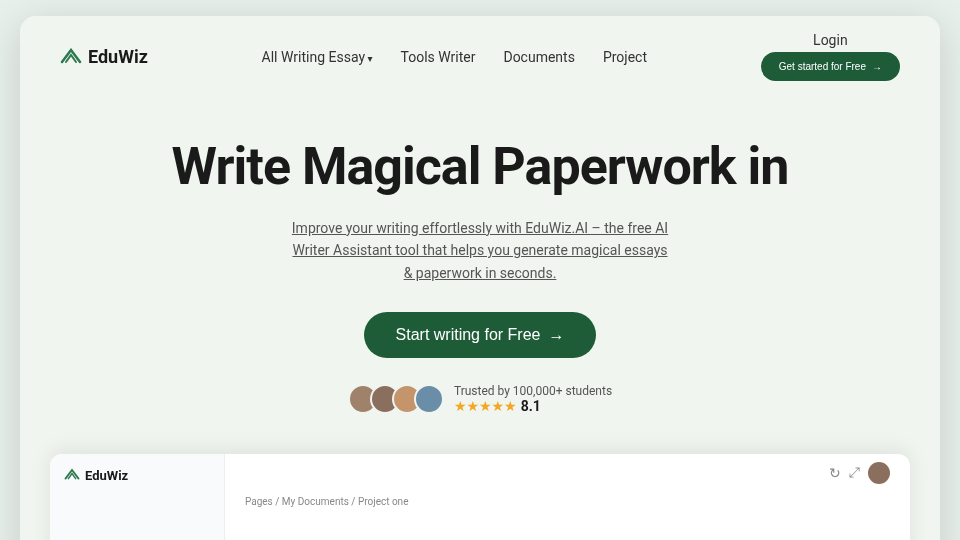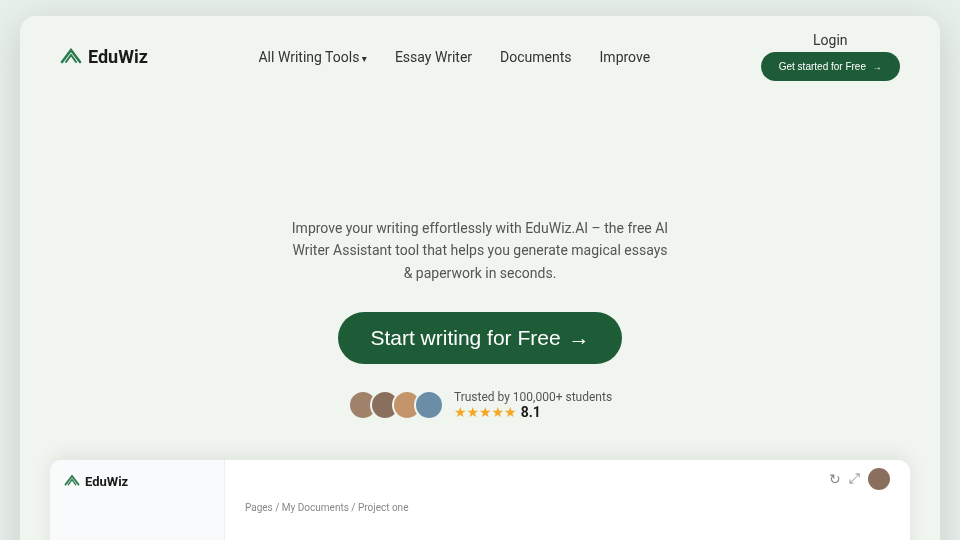--- a/index.html
+++ b/index.html
@@ -223,7 +223,7 @@
     </div>
     <ul class="nav-links">
       <li>
-        <a href="#" class="has-arrow">All Writing Tools</a>
+        <a href="#" class="has-arrow">All Writing Essay</a>
       </li>
       <li>
         <a href="#">Essay Writer</a>

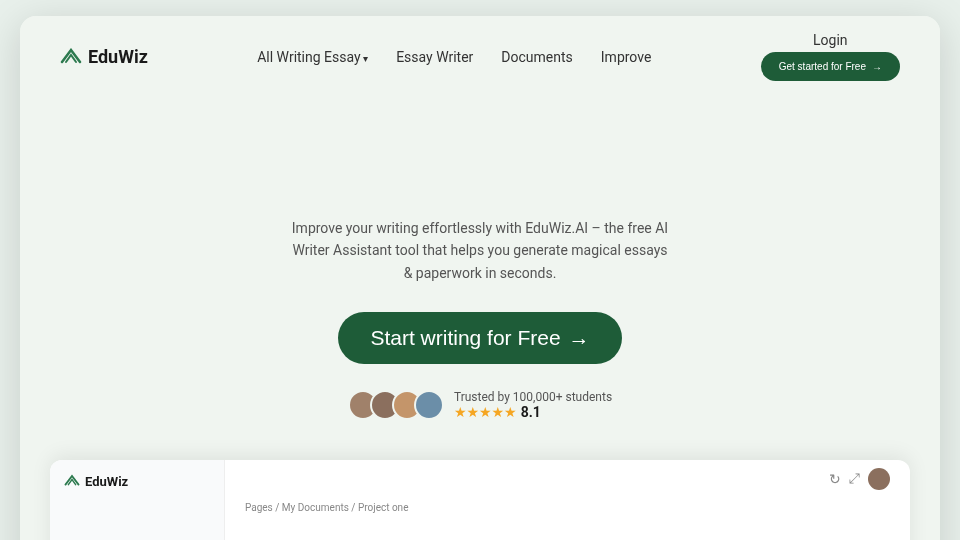--- a/index.html
+++ b/index.html
@@ -226,7 +226,7 @@
         <a href="#" class="has-arrow">All Writing Essay</a>
       </li>
       <li>
-        <a href="#">Essay Writer</a>
+        <a href="#">Tools Writer</a>
       </li>
       <li>
         <a href="#">Documents</a>

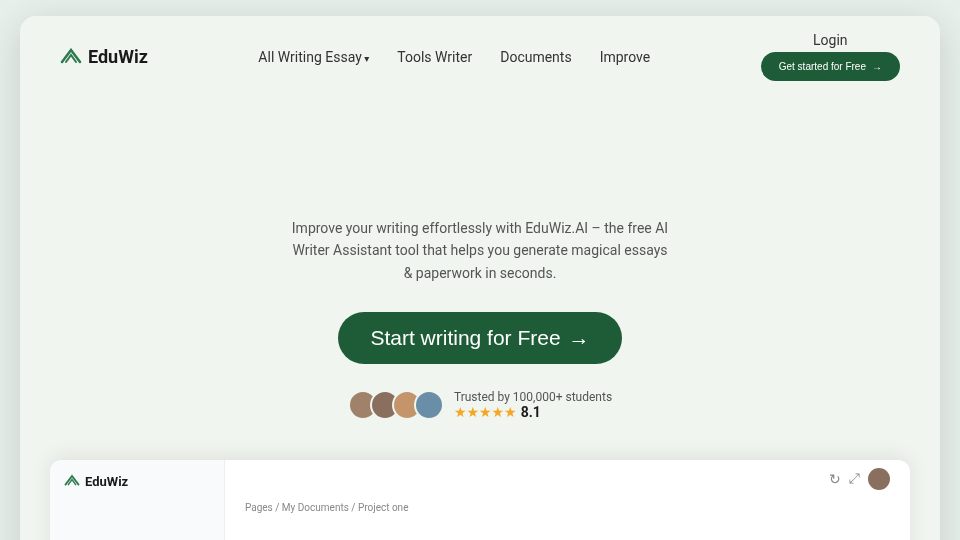--- a/index.html
+++ b/index.html
@@ -232,7 +232,7 @@
         <a href="#">Documents</a>
       </li>
       <li>
-        <a href="#">Improve</a>
+        <a href="#">Project</a>
       </li>
     </ul>
     <div class="nav-right">

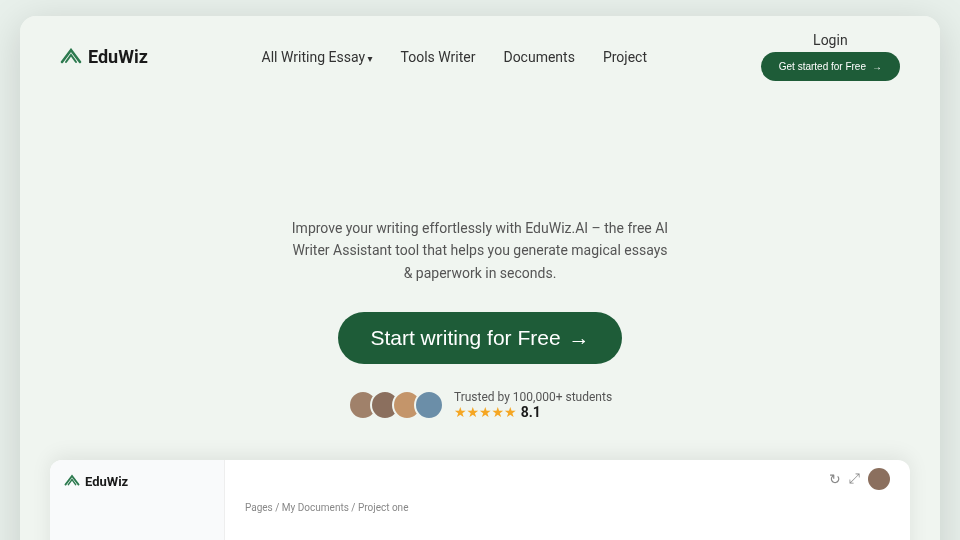--- a/index.html
+++ b/index.html
@@ -246,7 +246,7 @@
 
   <div class="hero">
     <h1>
-      <br>
+      <span>Write Magical Paperwork in</span><br>
     </h1>
     <p>Improve your writing effortlessly with EduWiz.AI – the free AI Writer Assistant tool that helps you generate magical essays &amp; paperwork in seconds.</p>
     <button class="hero-btn">

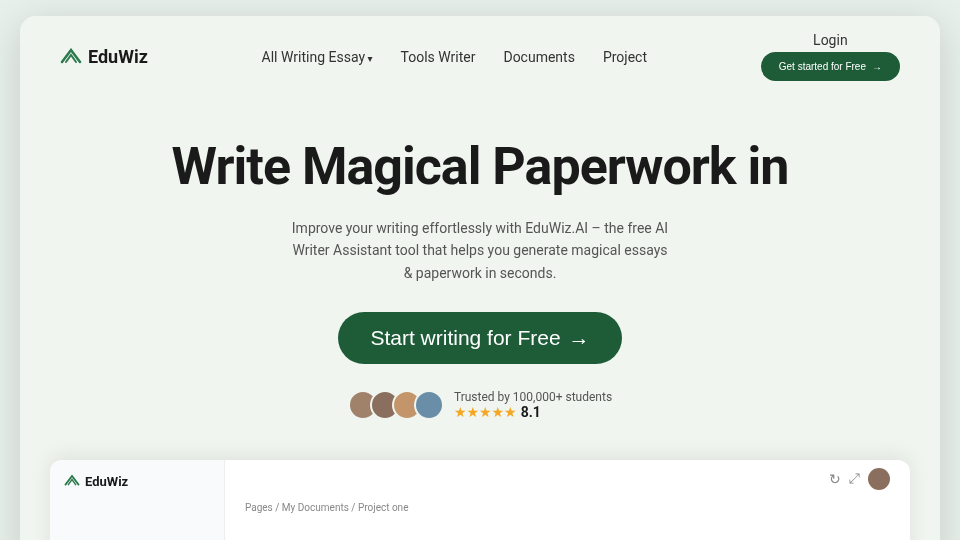--- a/index.html
+++ b/index.html
@@ -98,6 +98,7 @@
       max-width: 380px;
       margin: 16px auto 28px;
       line-height: 1.6;
+      text-decoration: underline;
     }
     .hero-btn {
       background: #1e5c38;

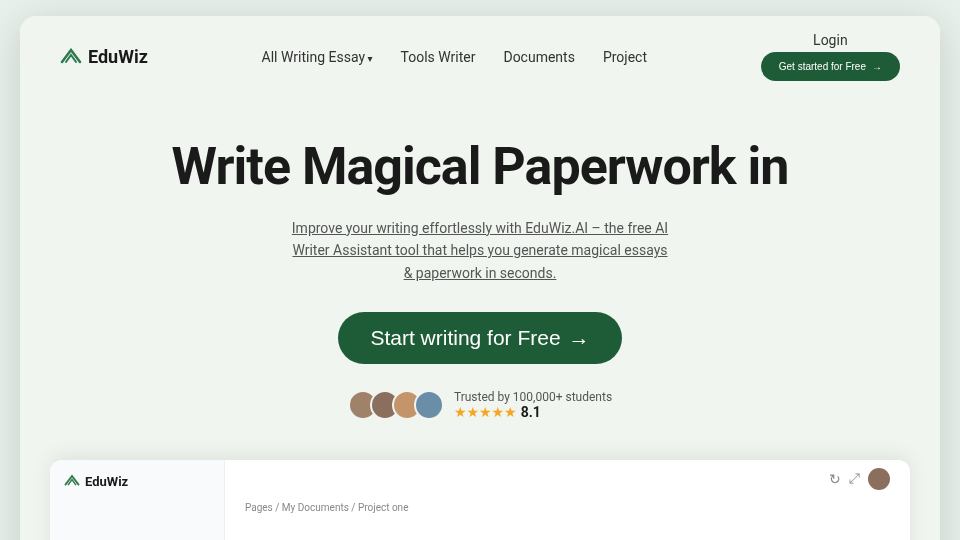--- a/index.html
+++ b/index.html
@@ -106,7 +106,7 @@
       border: none;
       padding: 14px 32px;
       border-radius: 32px;
-      font-size: 21px;
+      font-size: 16px;
       cursor: pointer;
       display: inline-flex;
       align-items: center;

